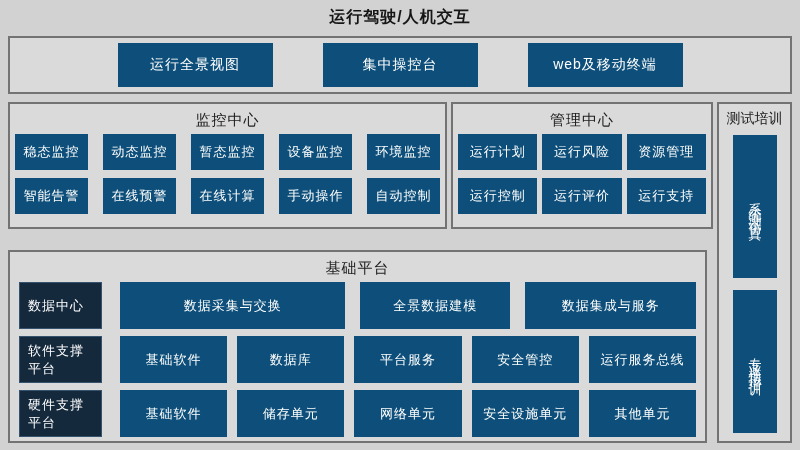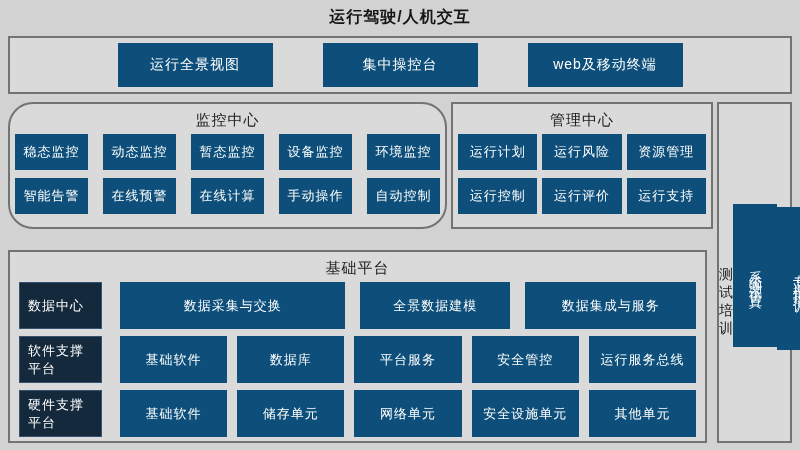--- a/index.html
+++ b/index.html
@@ -33,7 +33,7 @@
     display:flex;align-items:center;justify-content:center;gap:50px;}
   #top-section .btn{width:155px;height:44px;font-size:14px;}
   
-  #monitoring{left:8px;top:102px;width:439px;height:127px;border-radius:25px;}
+  #monitoring{left:8px;top:102px;width:439px;height:127px;}
   #monitoring .grid{
     display:grid;grid-template-columns:repeat(5,1fr);
     gap:8px 15px;padding:3px 5px 0 5px;}

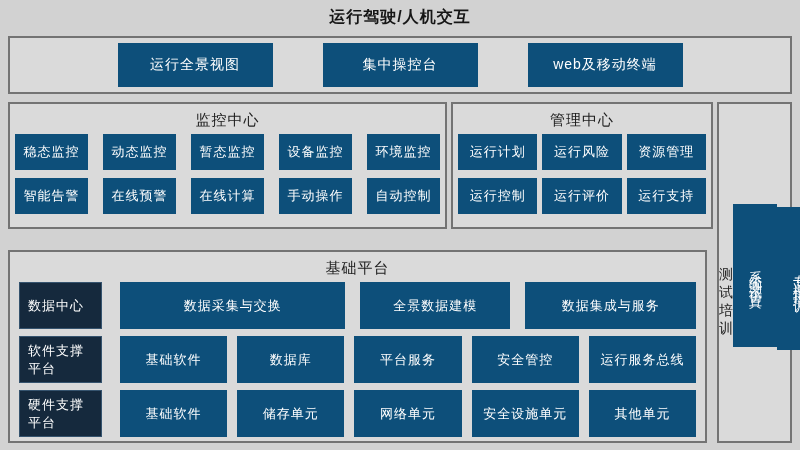--- a/index.html
+++ b/index.html
@@ -46,7 +46,7 @@
   #management .btn{height:36px;}
   
   #testing{left:717px;top:102px;width:75px;height:341px;
-    display:flex;flex-direction:row;align-items:center;}
+    display:flex;flex-direction:column;align-items:center;}
   #testing .sec-header{font-size:14px;padding-top:6px;height:26px;letter-spacing:0;}
   #testing .vbtn{
     width:44px;height:143px;margin-top:5px;

